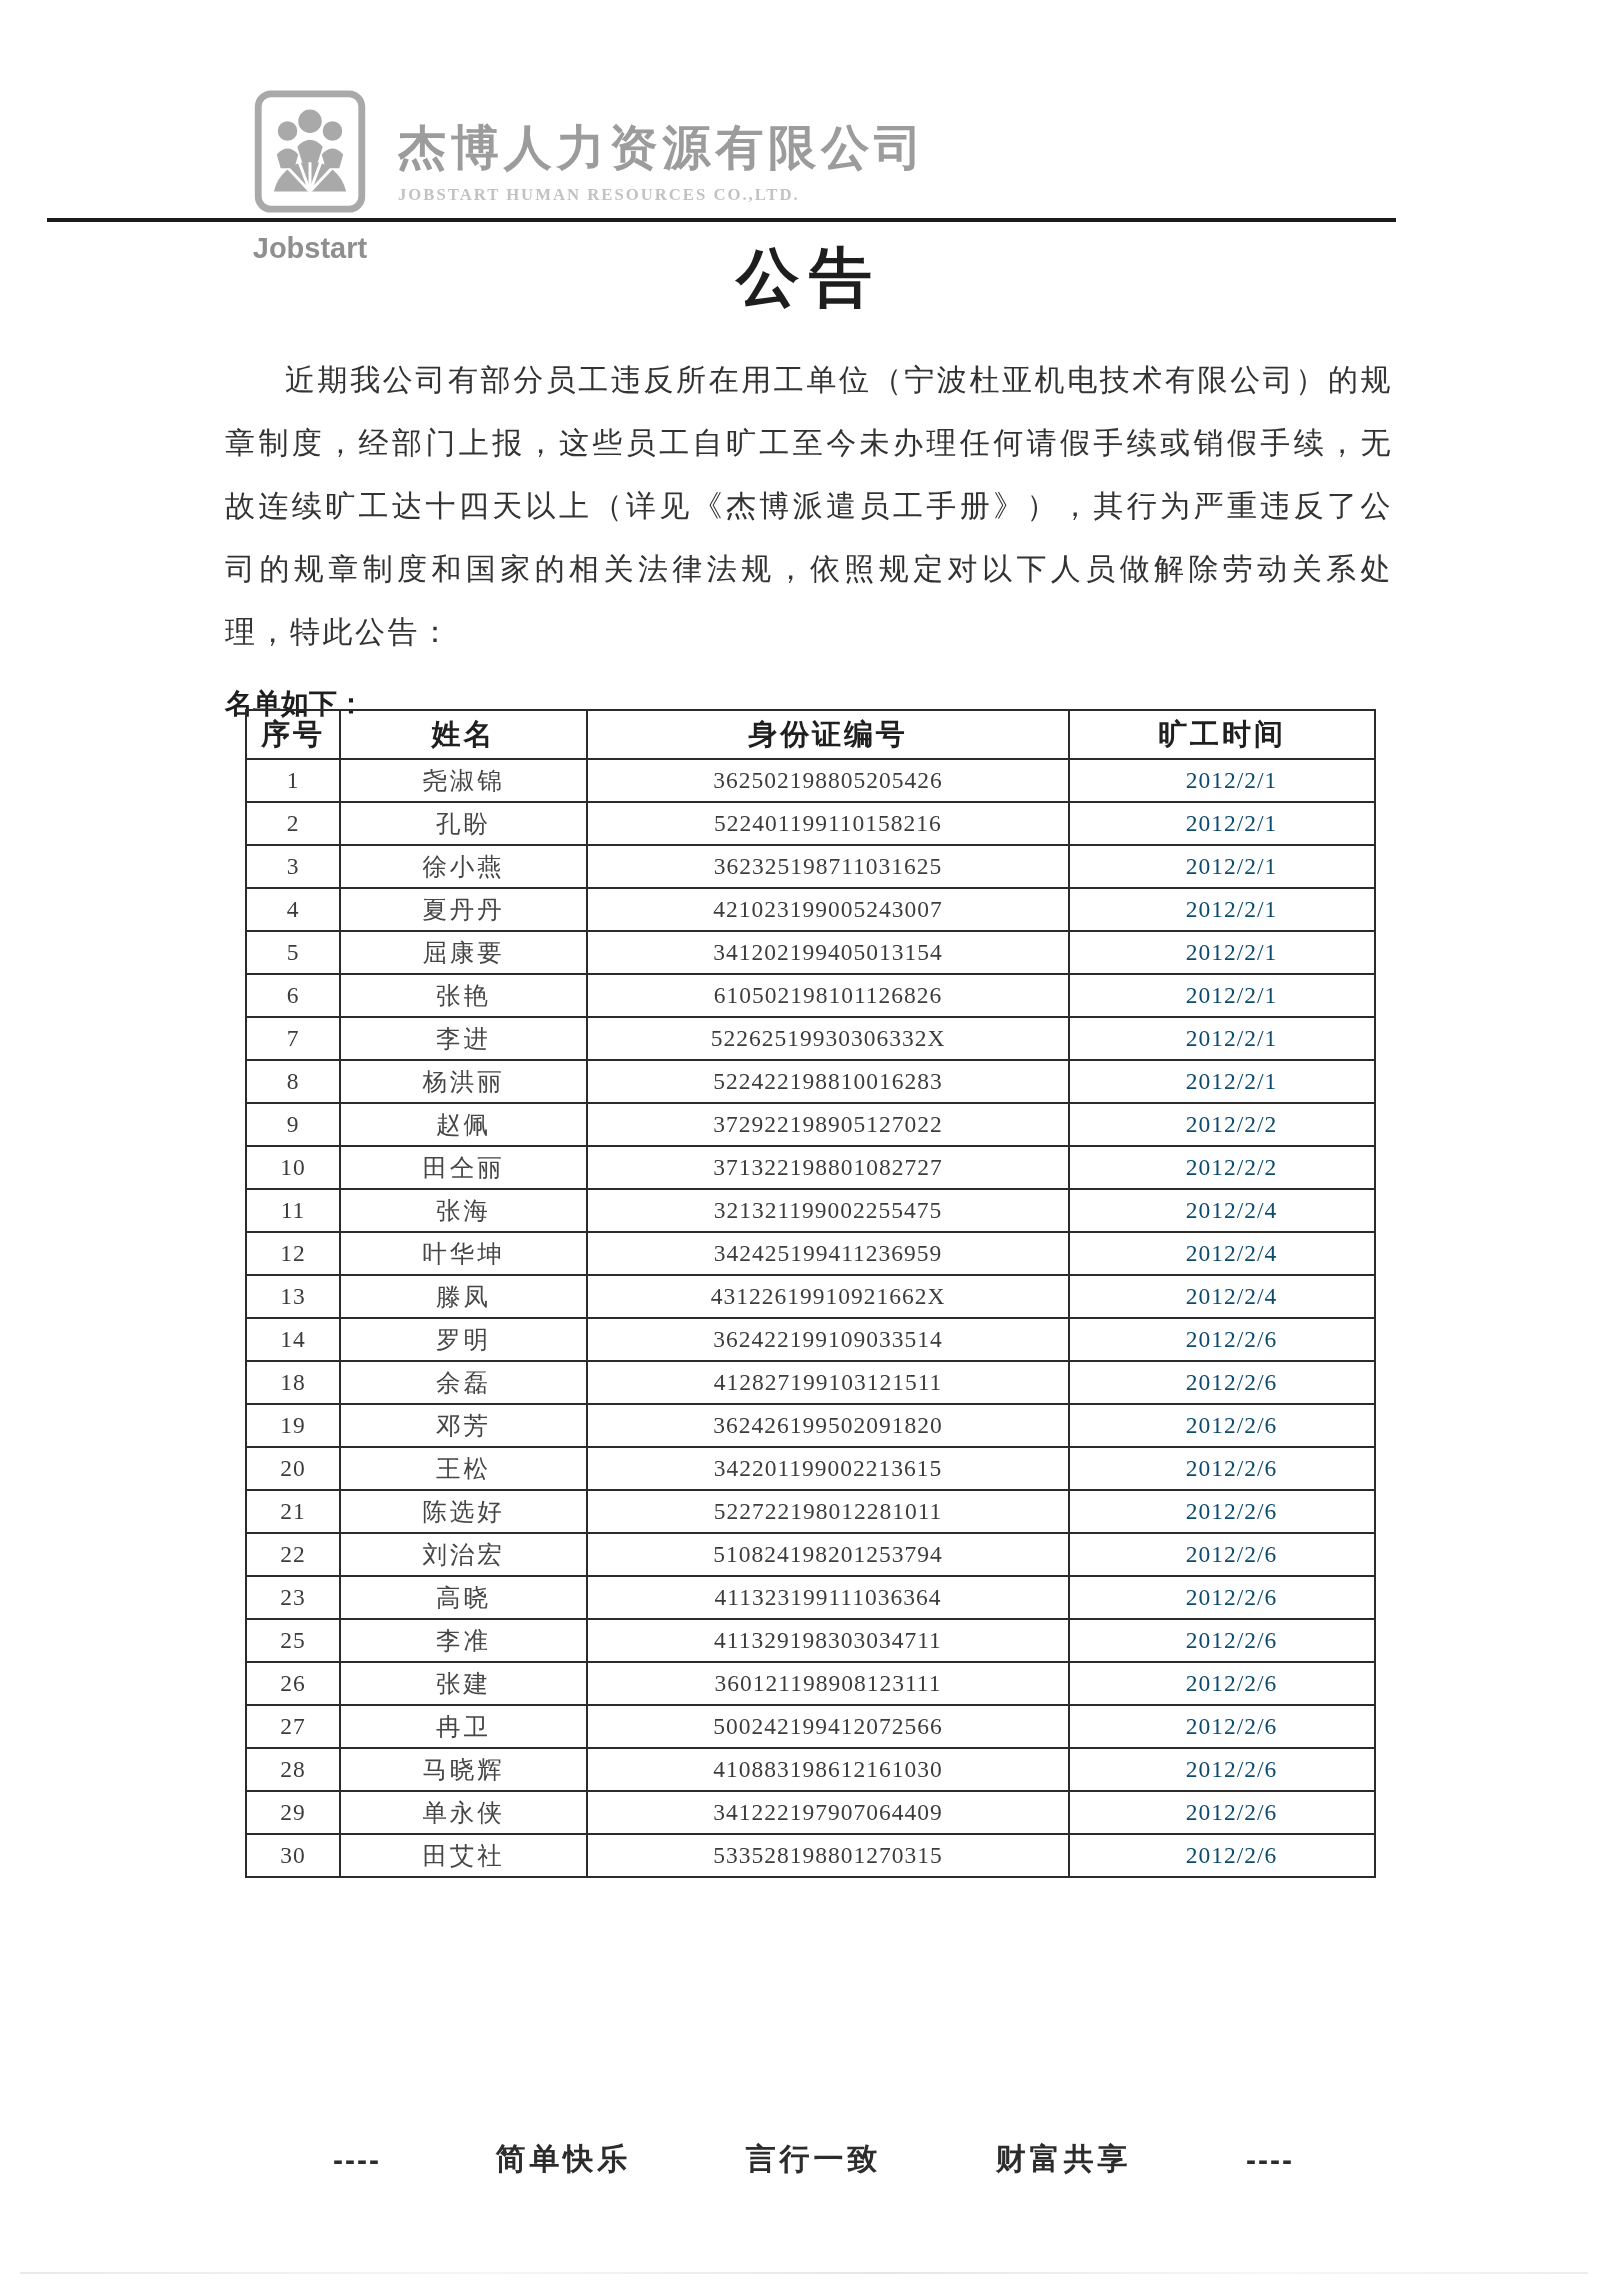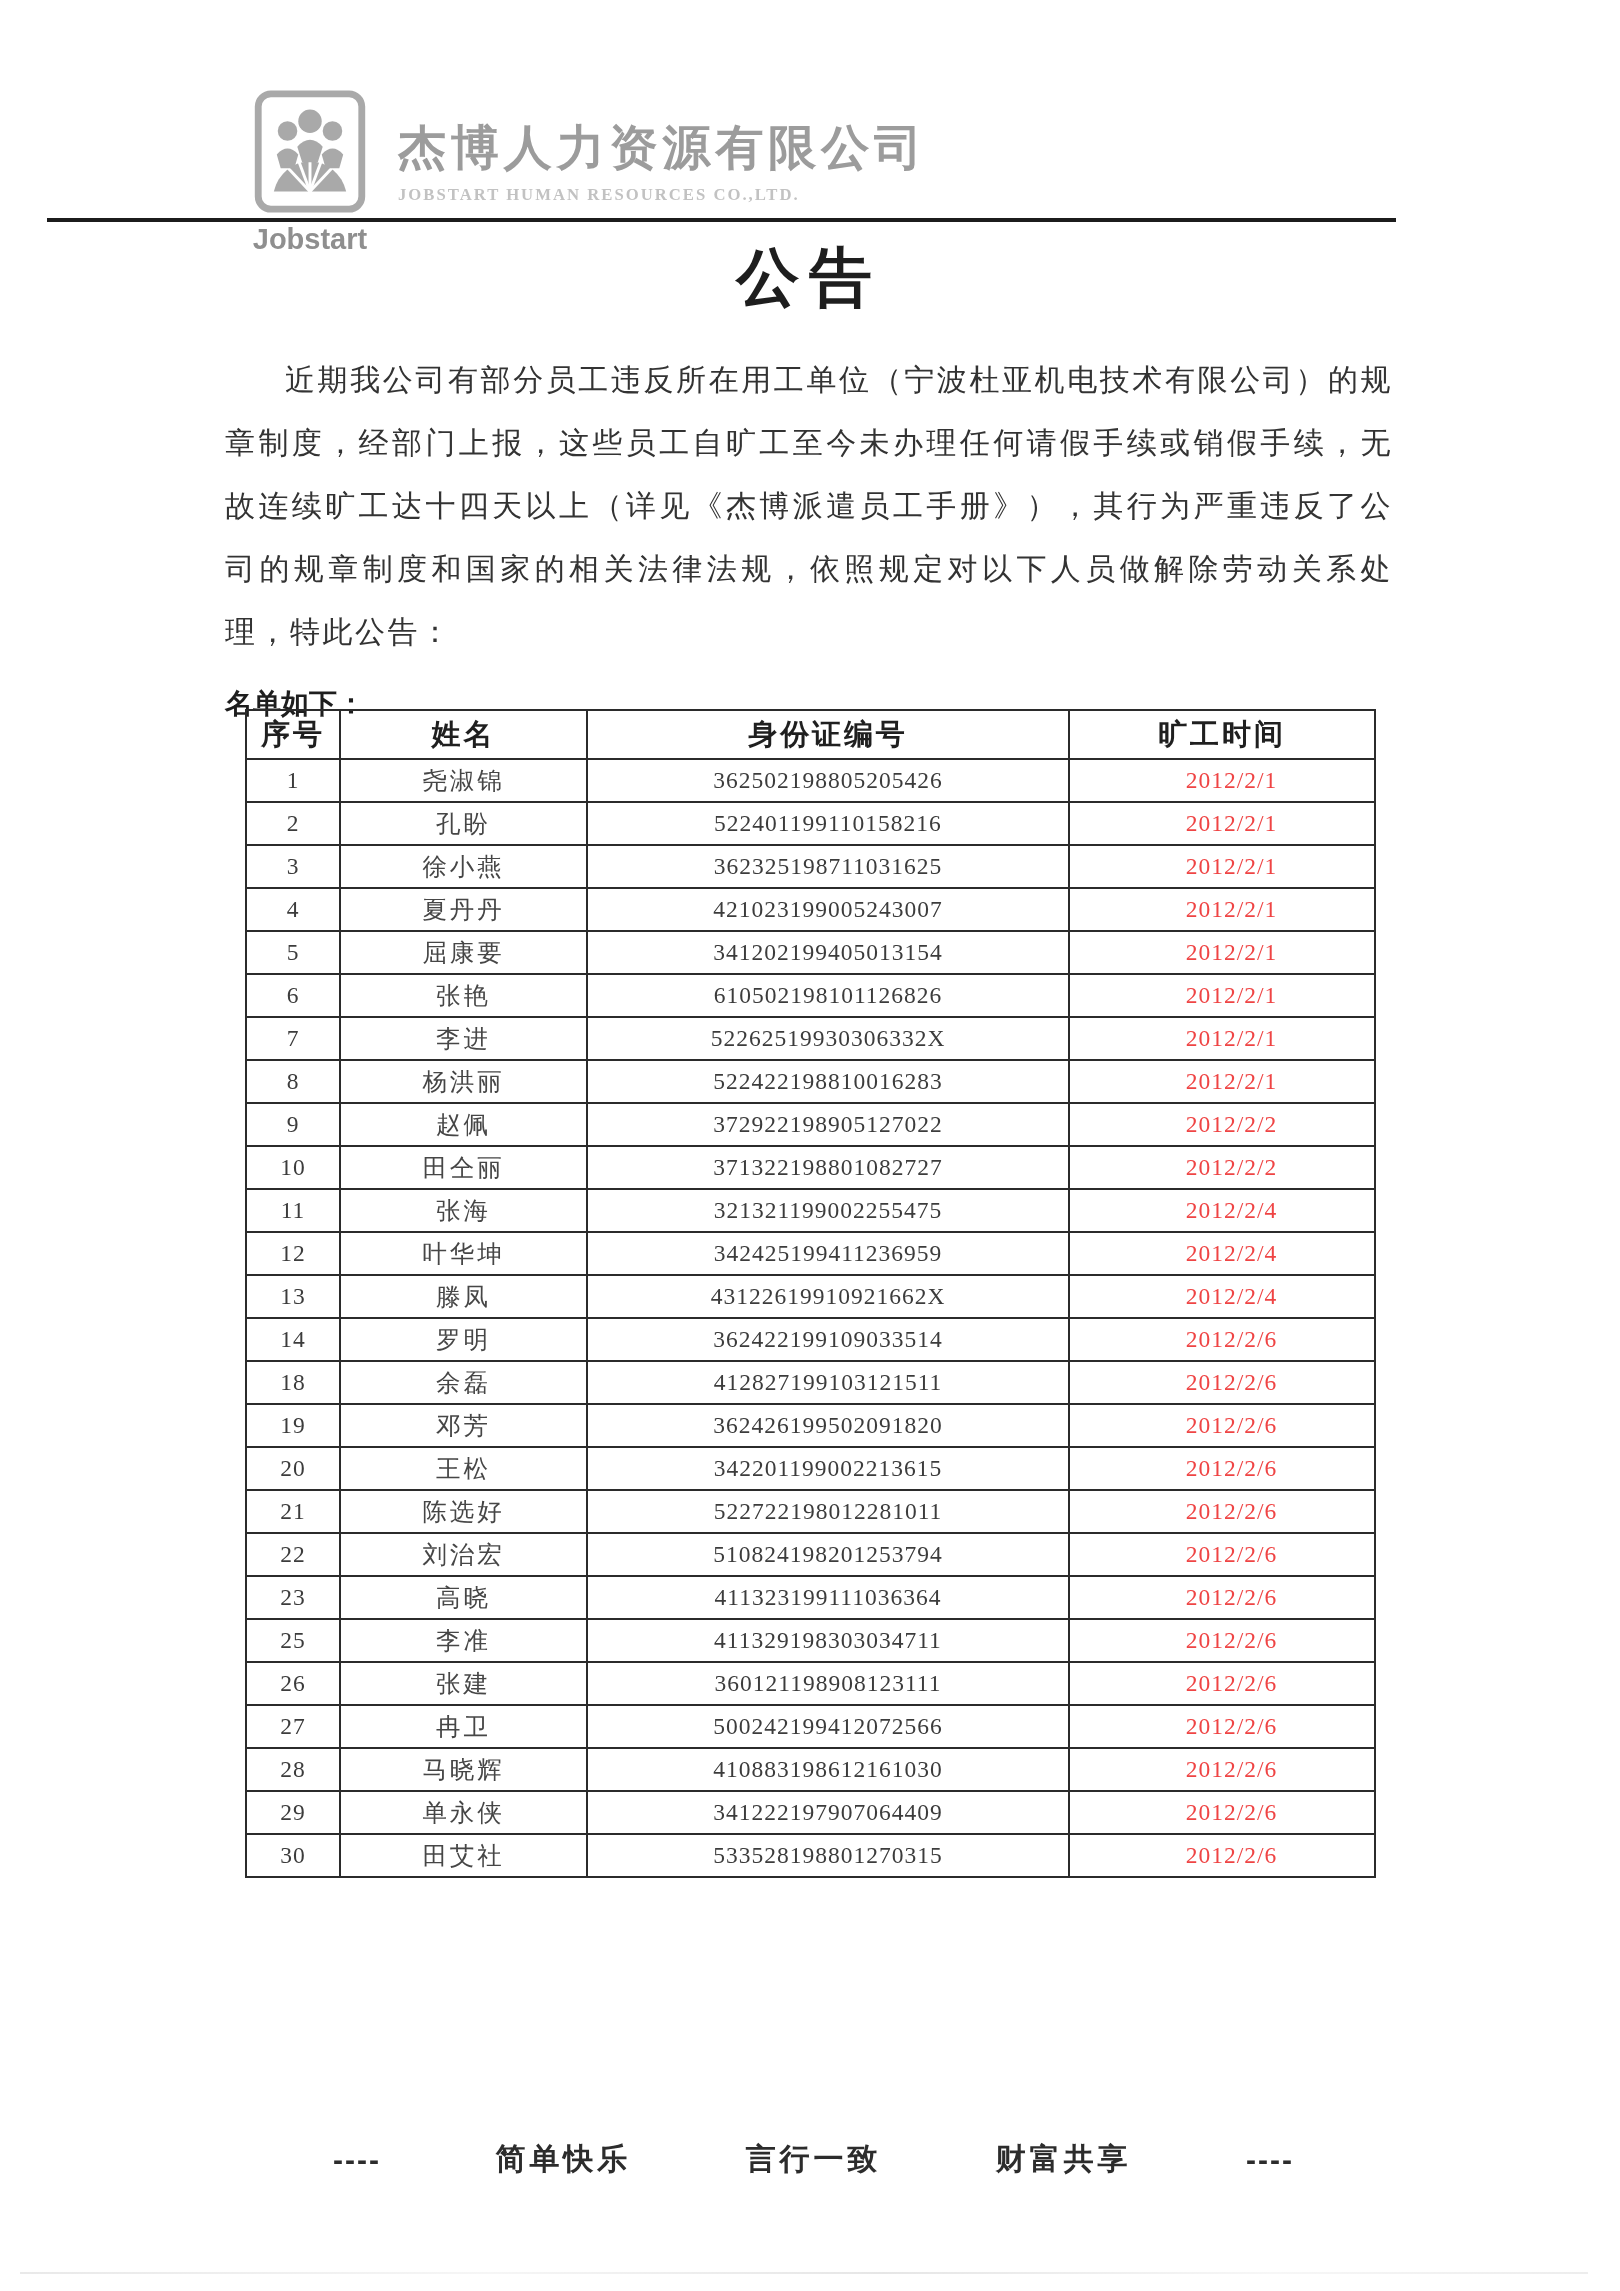--- a/index.html
+++ b/index.html
@@ -17,7 +17,7 @@
   .logo-block { display:flex; flex-direction:column; align-items:center; width:118px; }
   .logo-caption {
     font-family:"Liberation Sans", sans-serif;
-    font-weight:bold; font-size:29px; color:#8f8f8f; margin-top:2px;
+    font-weight:bold; font-size:29px; color:#8f8f8f; margin-top:11px;
   }
   .company-block { margin-left:29px; margin-top:25.5px; }
   .company-cn {

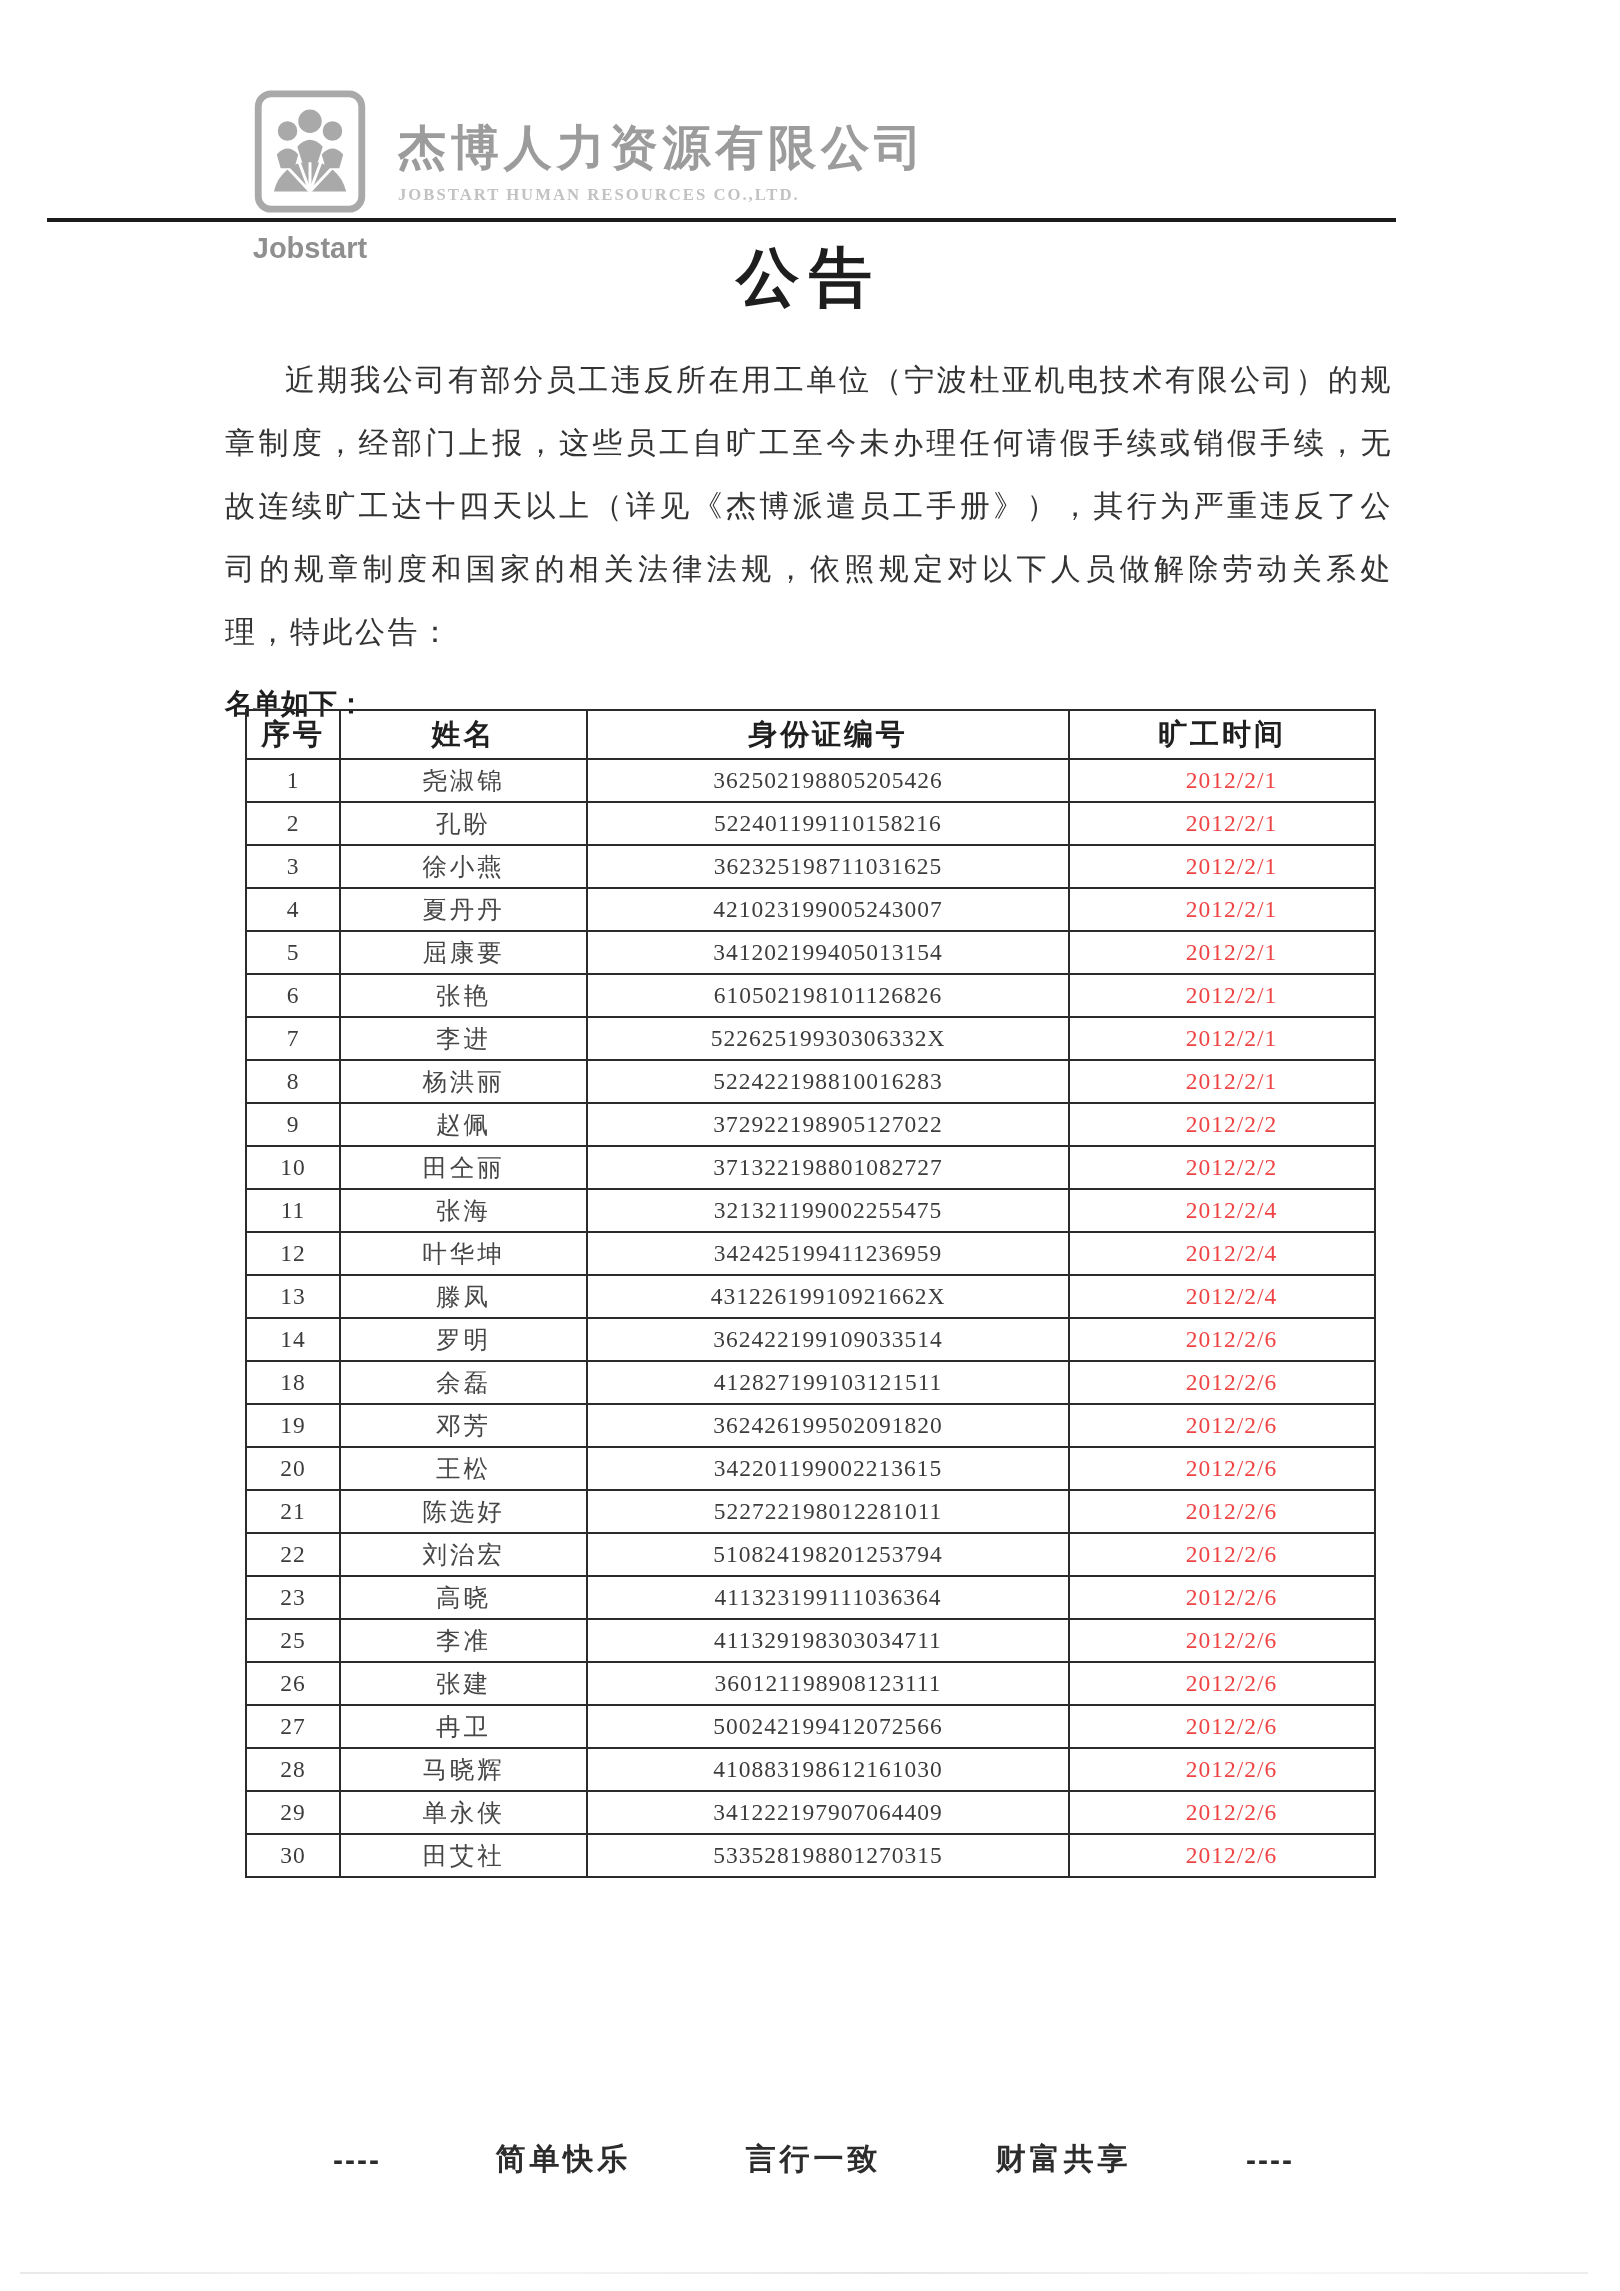--- a/index.html
+++ b/index.html
@@ -65,7 +65,7 @@
   }
   .emp-table td { height:43px; font-size:23.5px; color:#3c3c3c; letter-spacing:1px; }
   .emp-table td.td-name { font-size:24.5px; color:#464646; letter-spacing:2.9px; }
-  .emp-table td.td-date { color:#ef4444;padding-left:19px; }
+  .emp-table td.td-date { color:#0c4a6e;padding-left:19px; }
   
   .footer {
     position:absolute; top:2139px; left:333px; width:961px;

